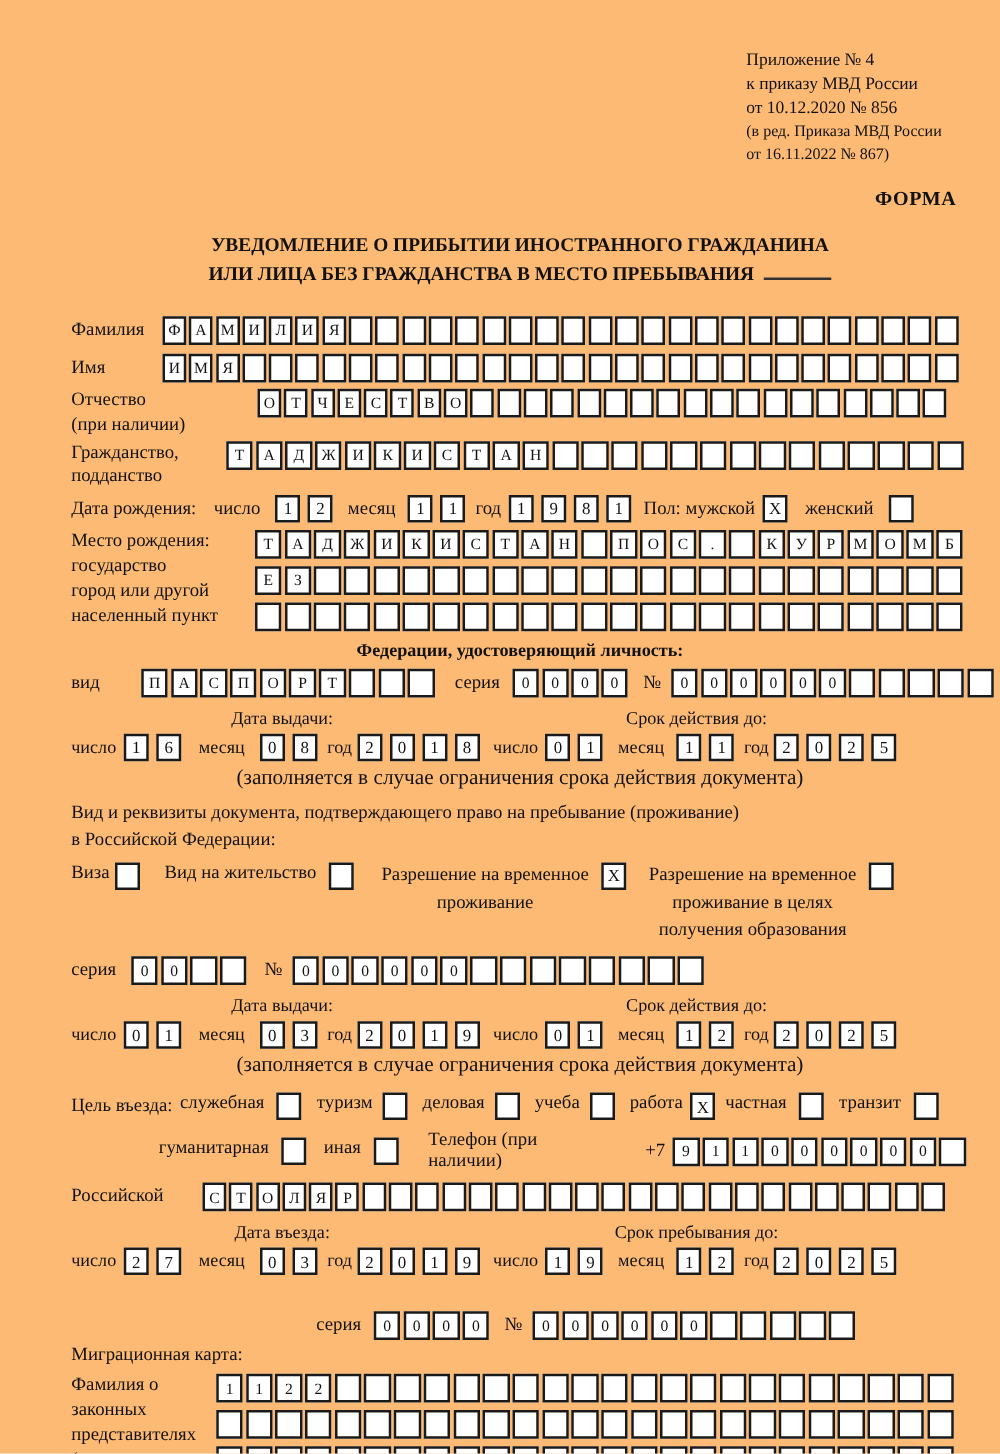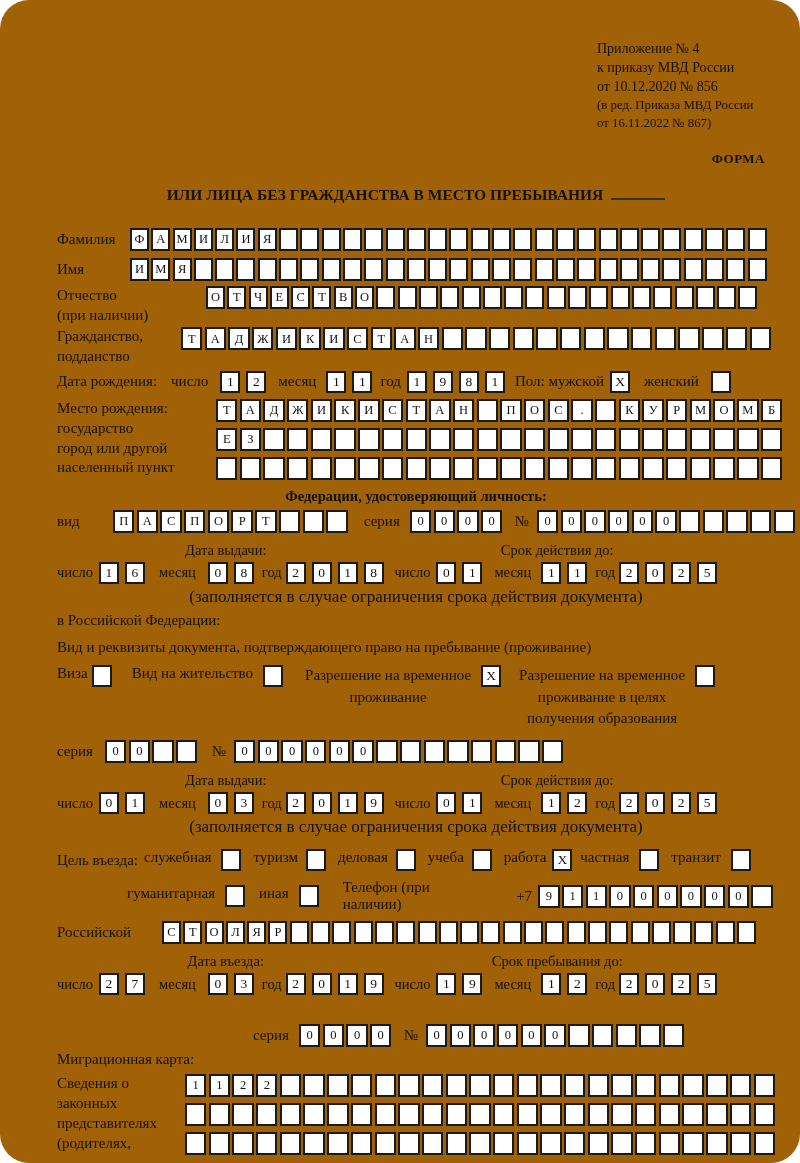--- a/index.html
+++ b/index.html
@@ -4,8 +4,8 @@
 <style>
   html,body { margin:0; padding:0; background:#fff; }
   body { font-family:"Liberation Serif","DejaVu Serif",serif; color:#111; }
-  .page { position:relative; width:800px; height:1163px; background:#a16207;
-          box-sizing:border-box; padding:40px 25px 0 57px; overflow:hidden;border-radius:29px; }
+  .page { position:relative; width:800px; height:1163px; background:#fdba74;
+          box-sizing:border-box; padding:40px 25px 0 57px; overflow:hidden; }
 
   .annex { margin-left:auto; width:178px; font-size:14px; line-height:1.34; }
   .annex .sm { font-size:12.8px; margin-top:1px; }

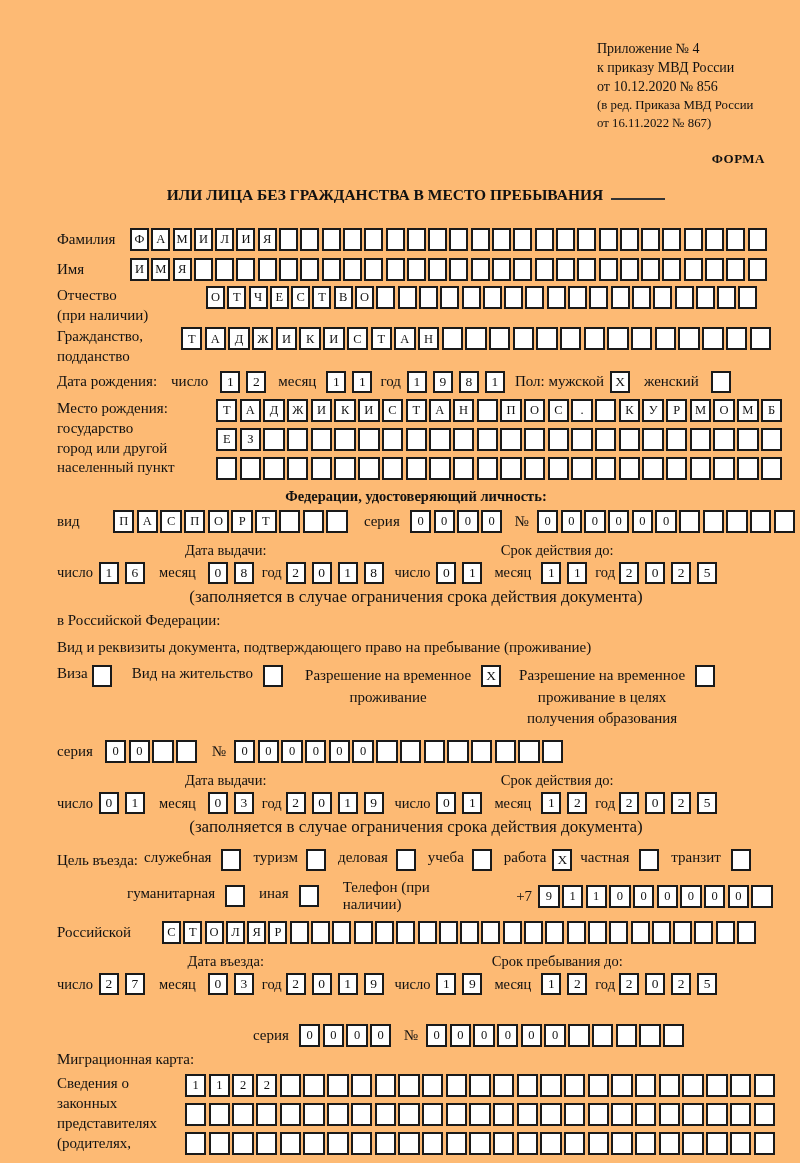--- a/index.html
+++ b/index.html
@@ -9,7 +9,7 @@
 
   .annex { margin-left:auto; width:178px; font-size:14px; line-height:1.34; }
   .annex .sm { font-size:12.8px; margin-top:1px; }
-  .forma { text-align:right; padding-right:10px; font-weight:bold; font-size:13px;
+  .forma { text-align:right; padding-right:10px; font-weight:bold; font-size:16px;
            margin-top:18px; letter-spacing:.5px; }
   .title { text-align:center; font-weight:bold; font-size:15.5px; line-height:1.5;
            margin-top:16px; }

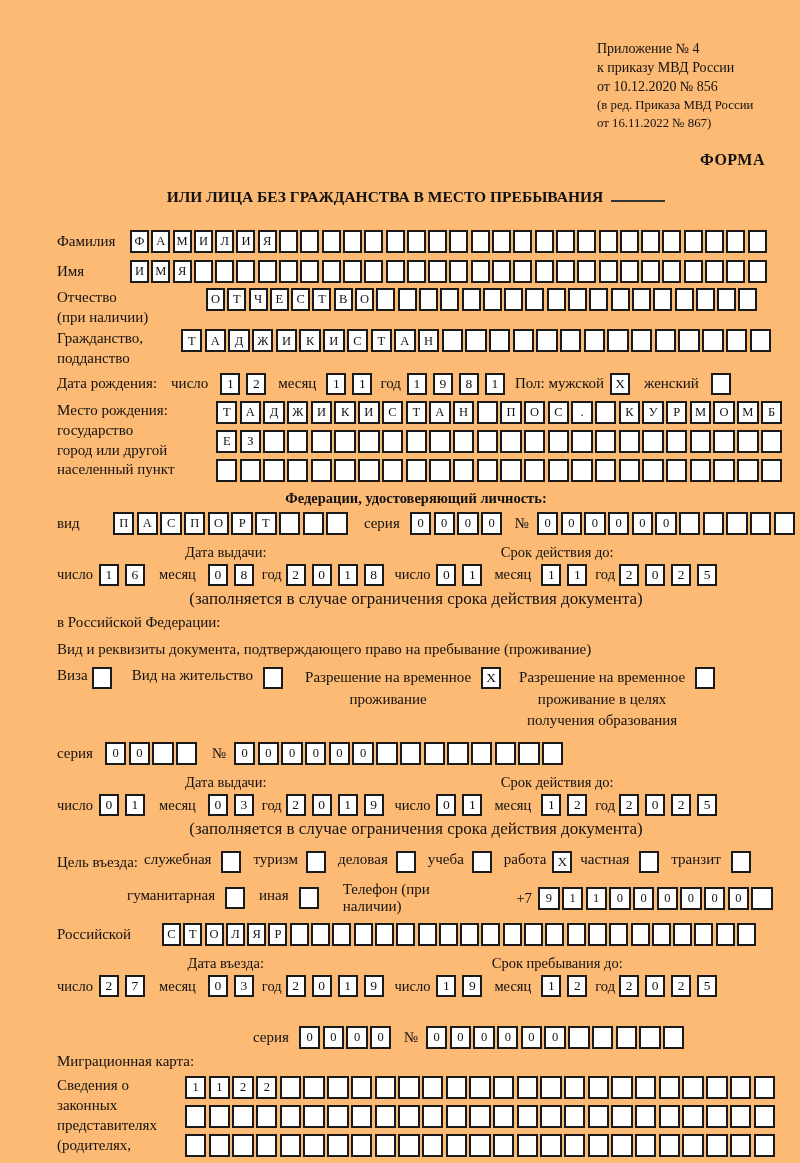--- a/index.html
+++ b/index.html
@@ -72,6 +72,7 @@
   <div class="forma">ФОРМА</div>
 
   <div class="title">
+    <div>УВЕДОМЛЕНИЕ О ПРИБЫТИИ ИНОСТРАННОГО ГРАЖДАНИНА</div>
     <div>
       <span>ИЛИ ЛИЦА БЕЗ ГРАЖДАНСТВА В МЕСТО ПРЕБЫВАНИЯ</span><span class="blank"></span>
     </div>

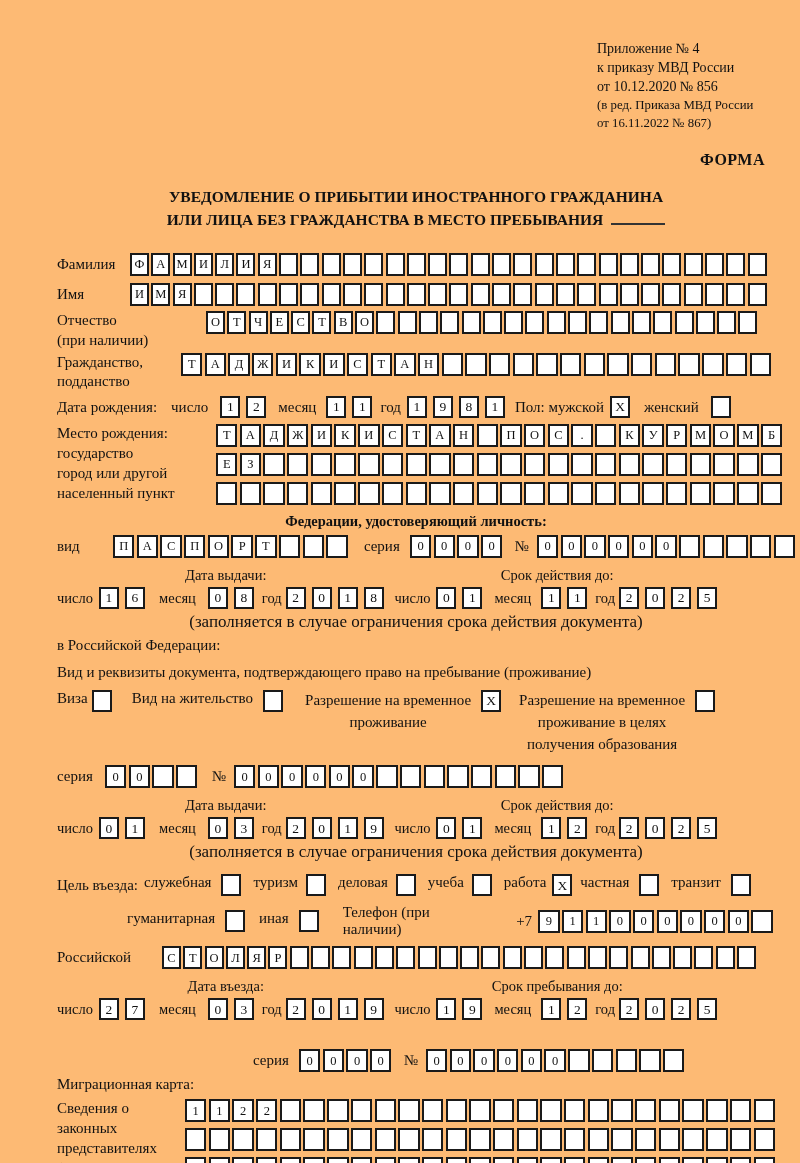--- a/index.html
+++ b/index.html
@@ -29,7 +29,7 @@
   .ml4{margin-left:4px;} .ml6{margin-left:6px;} .ml8{margin-left:8px;} .ml10{margin-left:10px;}
   .ml12{margin-left:12px;} .ml14{margin-left:14px;} .ml18{margin-left:18px;} .ml20{margin-left:20px;text-align:right;}
   .ml22{margin-left:22px;} .ml24{margin-left:24px;} .ml40{margin-left:40px;} .ml70{margin-left:70px;}
-  .mt2{margin-top:2px;} .mt4{margin-top:4px;} .mt5{margin-top:5px;font-family:Liberation Serif, serif;} .mt6{margin-top:6px;gap:12px;}
+  .mt2{margin-top:2px;} .mt4{margin-top:4px;} .mt5{margin-top:5px;font-family:Liberation Serif, serif;} .mt6{margin-top:6px;}
   .mt7{margin-top:7px;} .mt8{margin-top:8px;} .mt10{margin-top:10px;} .mt12{margin-top:12px;}
   .mt22{margin-top:22px;}
 

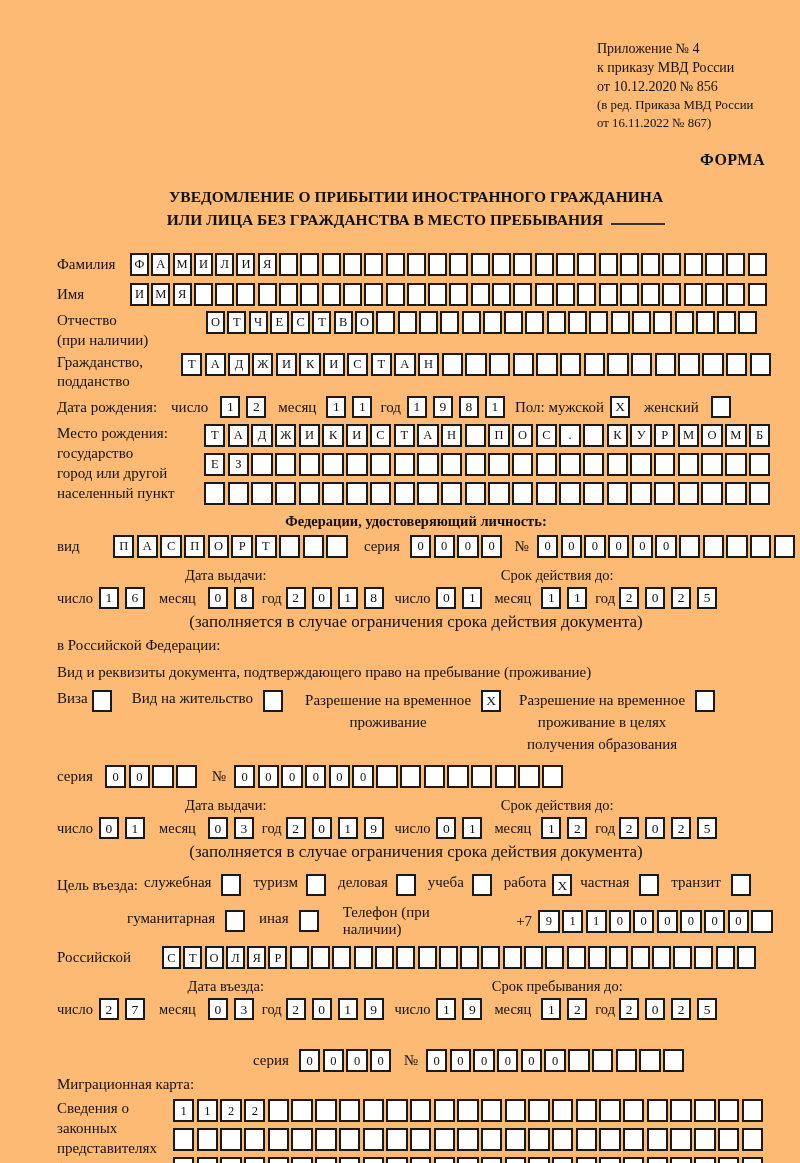--- a/index.html
+++ b/index.html
@@ -420,8 +420,8 @@
     <div class="dnote">(заполняется в случае ограничения срока действия документа)</div>
   </div>
 
+  <div class="ptext mt10">Вид и реквизиты документа, подтверждающего право на пребывание (проживание)</div>
   <div class="ptext mt5">в Российской Федерации:</div>
-  <div class="ptext mt10">Вид и реквизиты документа, подтверждающего право на пребывание (проживание)</div>
 
   <div class="permit-row">
     <span class="pair">

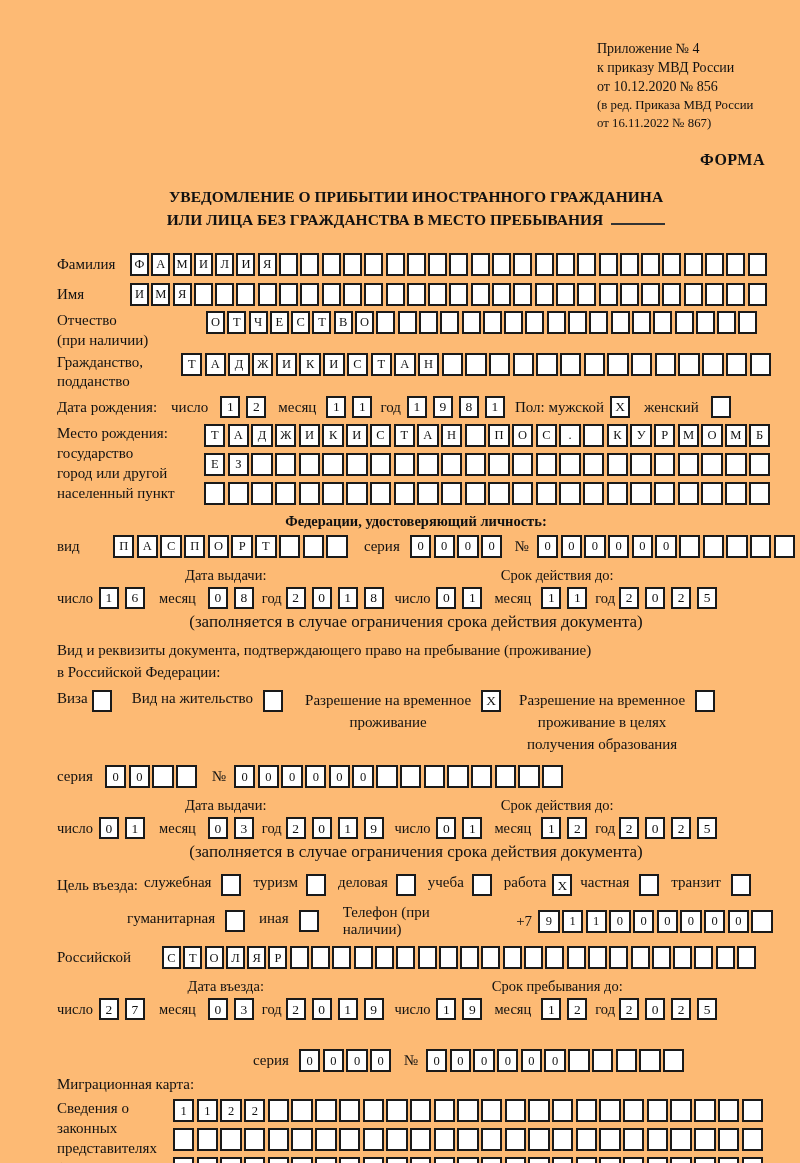--- a/index.html
+++ b/index.html
@@ -707,7 +707,7 @@
 
   <div class="frow top mt6">
     <span class="lblcol w116">
-      <span class="block">Сведения о</span>
+      <span class="block">Фамилия о</span>
       <span class="block">законных</span>
       <span class="block">представителях</span>
       <span class="block">(родителях,</span>

